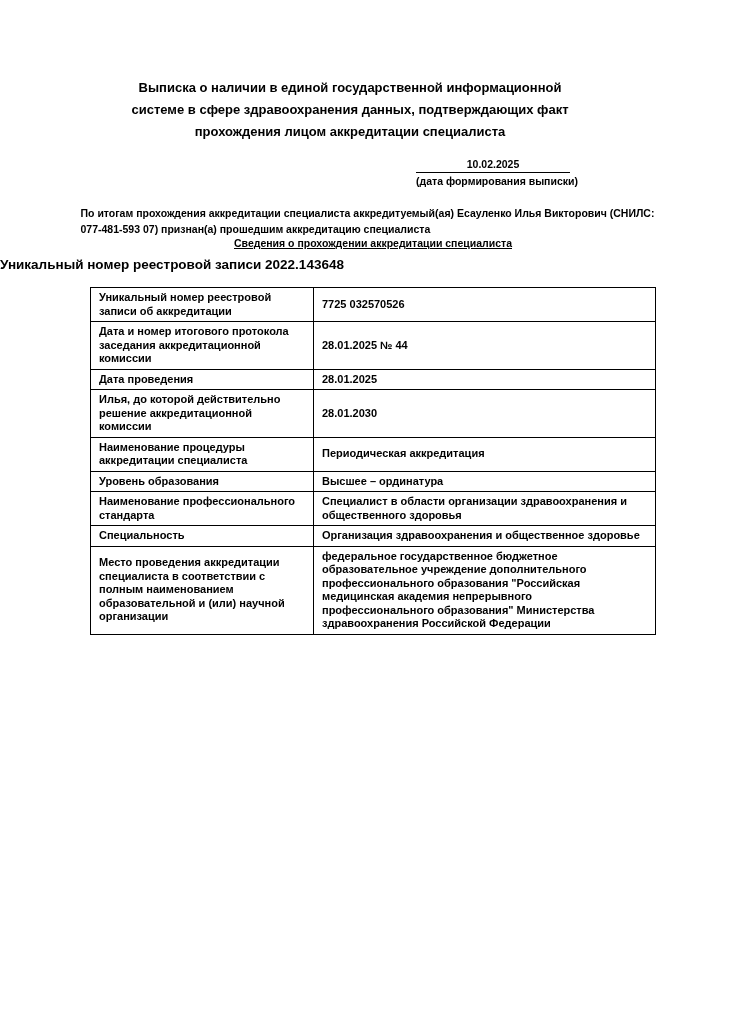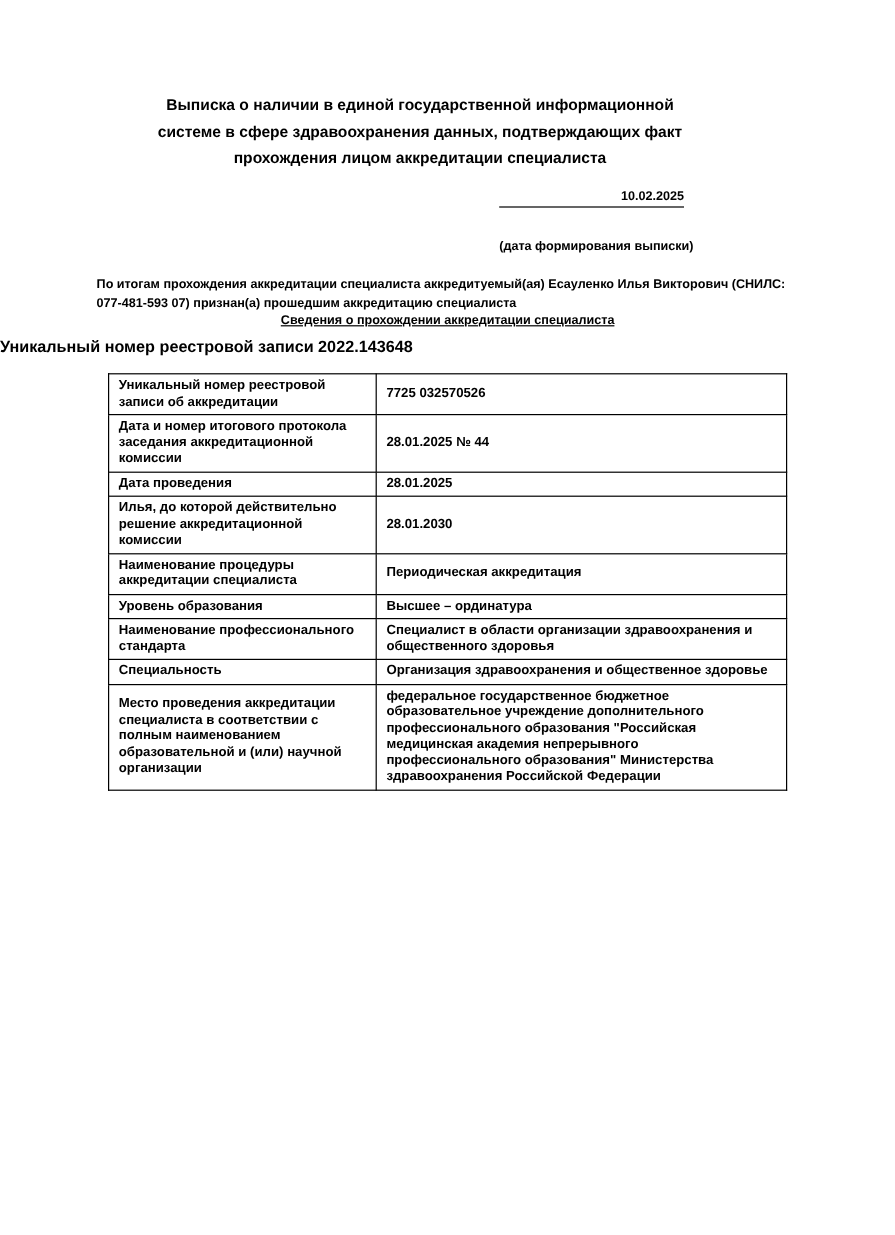--- a/index.html
+++ b/index.html
@@ -28,7 +28,7 @@
   .date-block {
     width: 154px;
     margin: 15px 176px 0 auto;
-    text-align: right;
+    text-align: center;
     font-size: 10.5px;
   }
   .date-value {

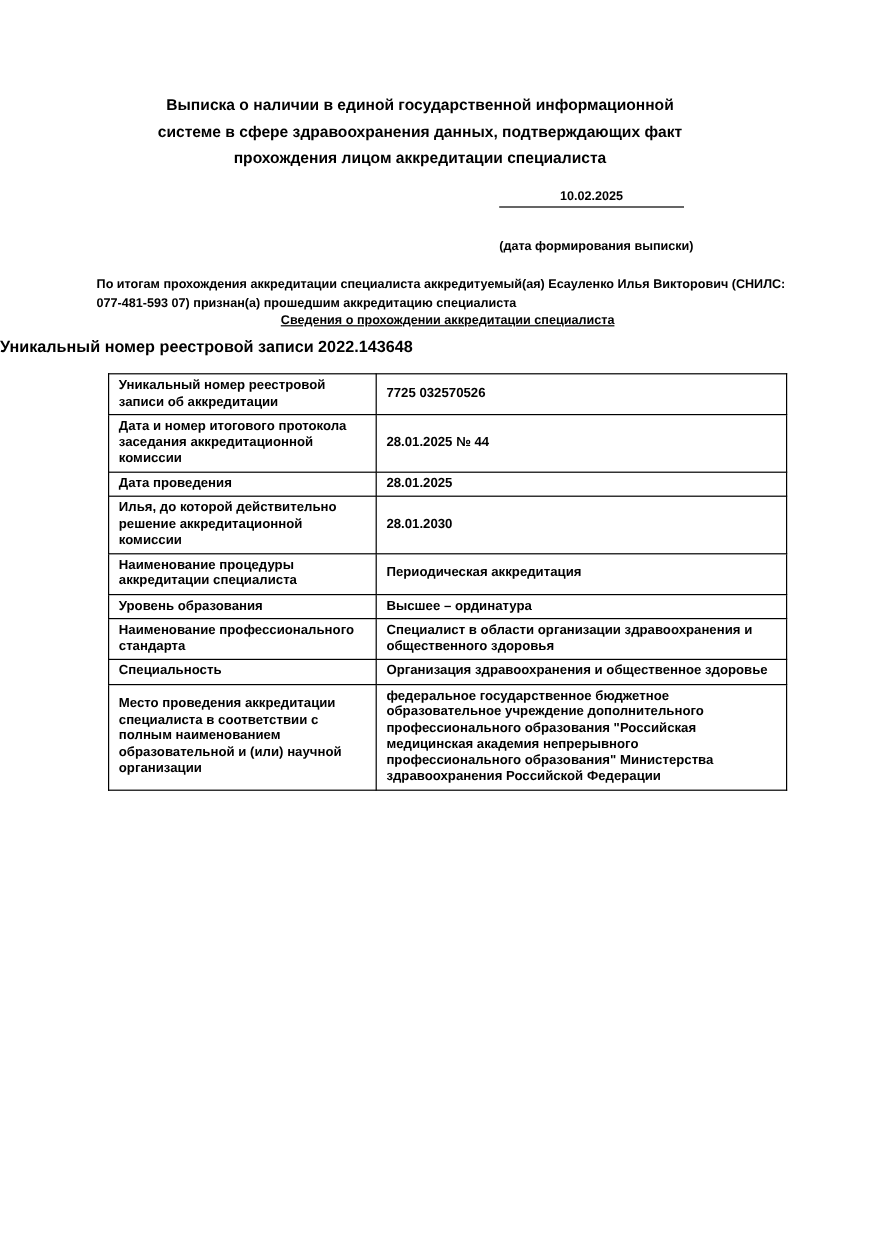--- a/index.html
+++ b/index.html
@@ -41,7 +41,6 @@
     padding-top: 2px;
     line-height: 12px;
     white-space: nowrap;
-    margin-top: 24px;
   }
   .intro {
     width: 585px;

